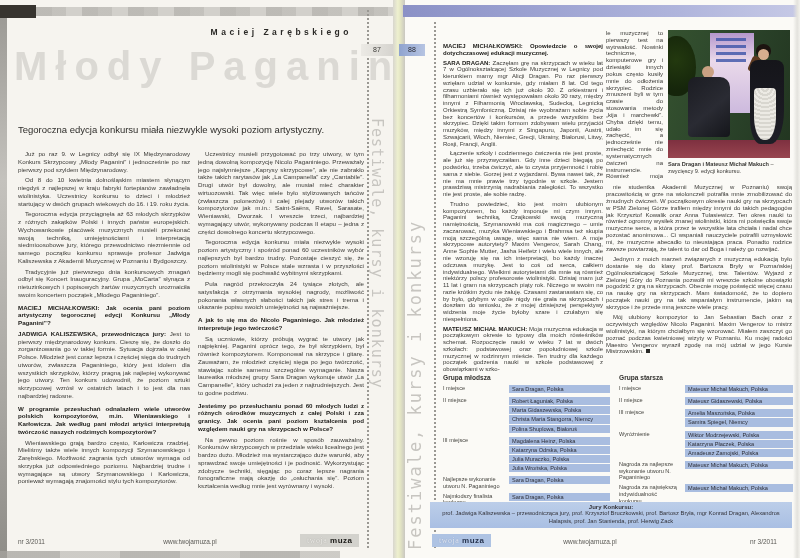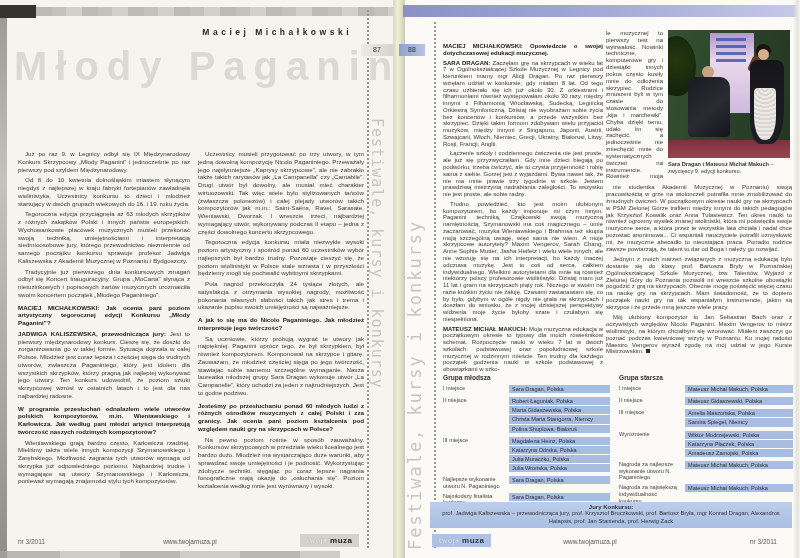--- a/index.html
+++ b/index.html
@@ -119,7 +119,7 @@
     <div class="lp-leftedge"></div>
     <div class="lp-bottombar"></div>
 
-    <div class="author">Maciej Michałkowski</div>
+    <div class="author">Maciej Zarębskiego</div>
     <div class="ghost-title">Młody Paganini</div>
 
     <div class="colA body-text">

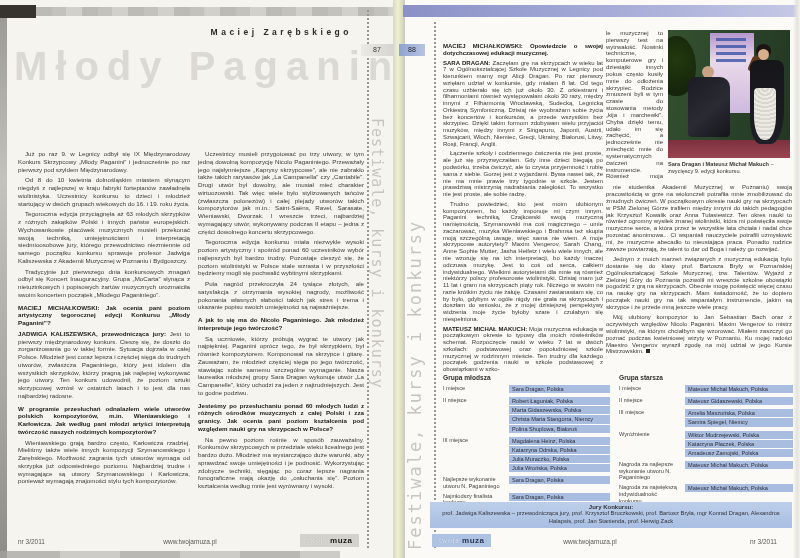--- a/index.html
+++ b/index.html
@@ -121,6 +121,7 @@
 
     <div class="author">Maciej Zarębskiego</div>
     <div class="ghost-title">Młody Paganini</div>
+    <div class="lead">Tegoroczna edycja konkursu miała niezwykle wysoki poziom artystyczny.</div>
 
     <div class="colA body-text">
       <p class="ind">Już po raz 9. w Legnicy odbył się IX Międzynarodowy Konkurs Skrzypcowy „Młody Paganini” i jednocześnie po raz pierwszy pod szyldem Międzynarodowy.</p>

